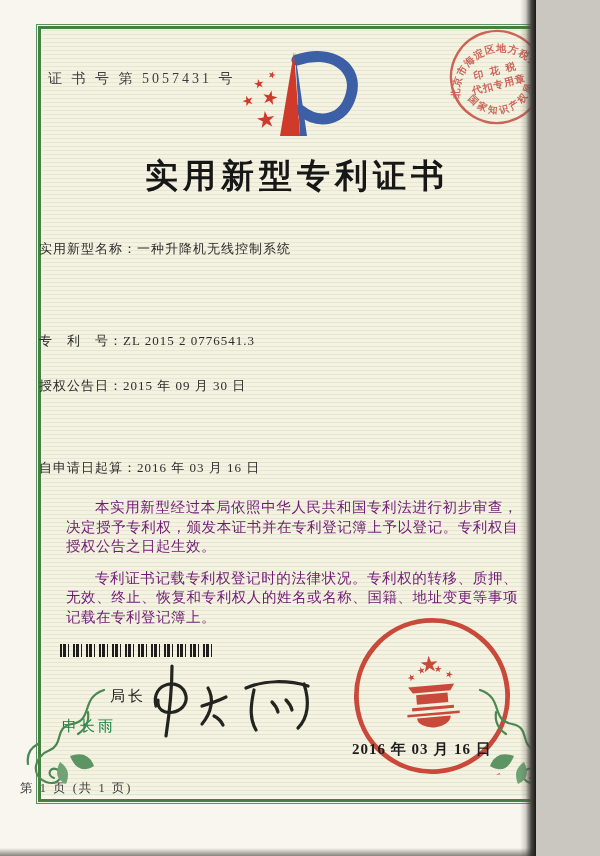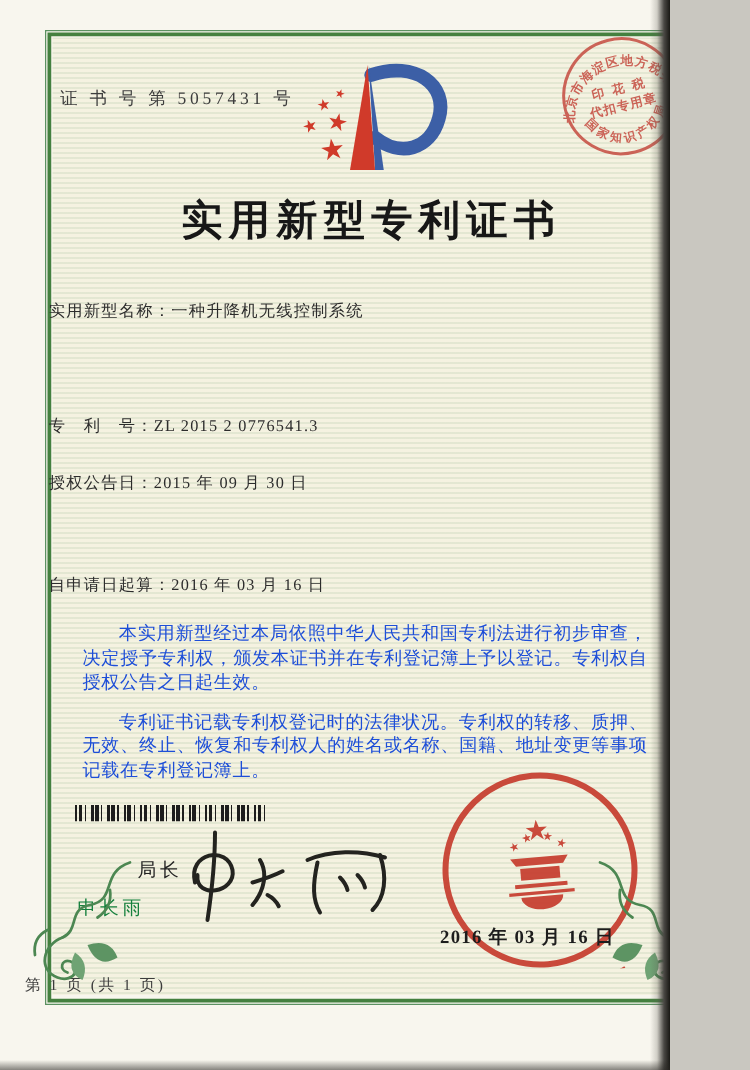--- a/index.html
+++ b/index.html
@@ -28,7 +28,7 @@
   .f0{top:240px}.f1{top:287px}.f2{top:332px}.f3{top:377px}.f4{top:420px}.f5{top:459px}
   .paragraphs{position:absolute;left:54px;top:486px;width:476px;}
   .paragraphs p{margin:12px;font-size:14.5px;line-height:19.5px;text-indent:2em;
-    text-align:justify;letter-spacing:.5px;color:#1d4ed8;}
+    text-align:justify;letter-spacing:.5px;color:#701a75;}
   .barcode{position:absolute;left:60px;top:644px;width:156px;height:13px;
     background:repeating-linear-gradient(90deg,
       #1d1d1d 0 2px, rgba(0,0,0,0) 2px 3px,

